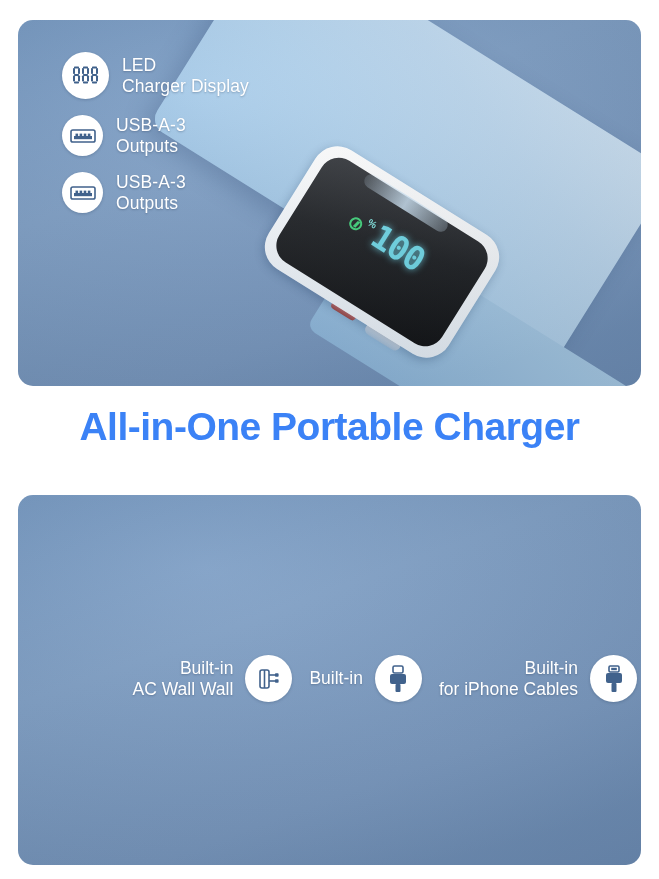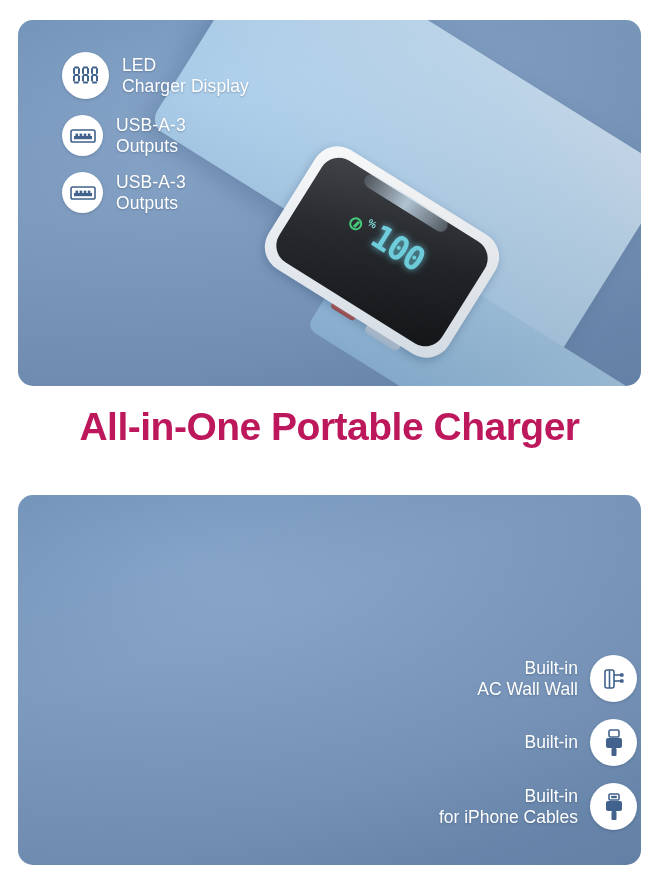--- a/index.html
+++ b/index.html
@@ -33,7 +33,7 @@
     position: absolute; left: 0; top: 405px; width: 659px;
     text-align: center;
     font-size: 39px; font-weight: 700; letter-spacing: -0.5px;
-    color: #be185d;
+    color: #3b82f6;
     text-shadow: 0 1px 0 rgba(255,255,255,.6);
   }
 

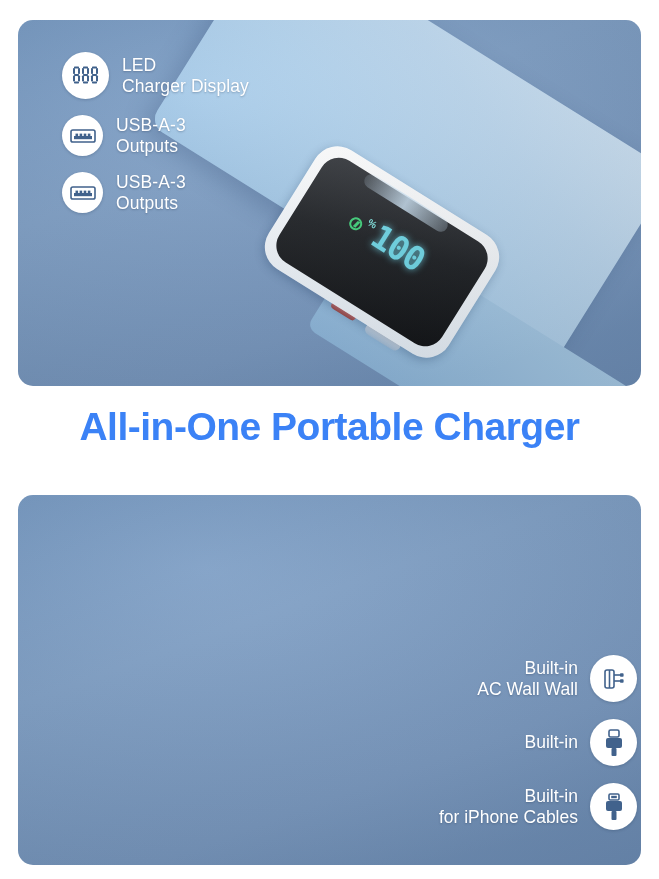--- a/index.html
+++ b/index.html
@@ -60,7 +60,7 @@
   
   #feature-list-right {
     position: absolute; right: 22px; top: 655px; z-index: 6;
-    display: flex; flex-direction: column; gap: 17px;
+    display: flex; flex-direction: row; gap: 17px;
     align-items: flex-end;
   }
   .feature-row-r { display: flex; align-items: center; gap: 12px; justify-content: flex-end; }

